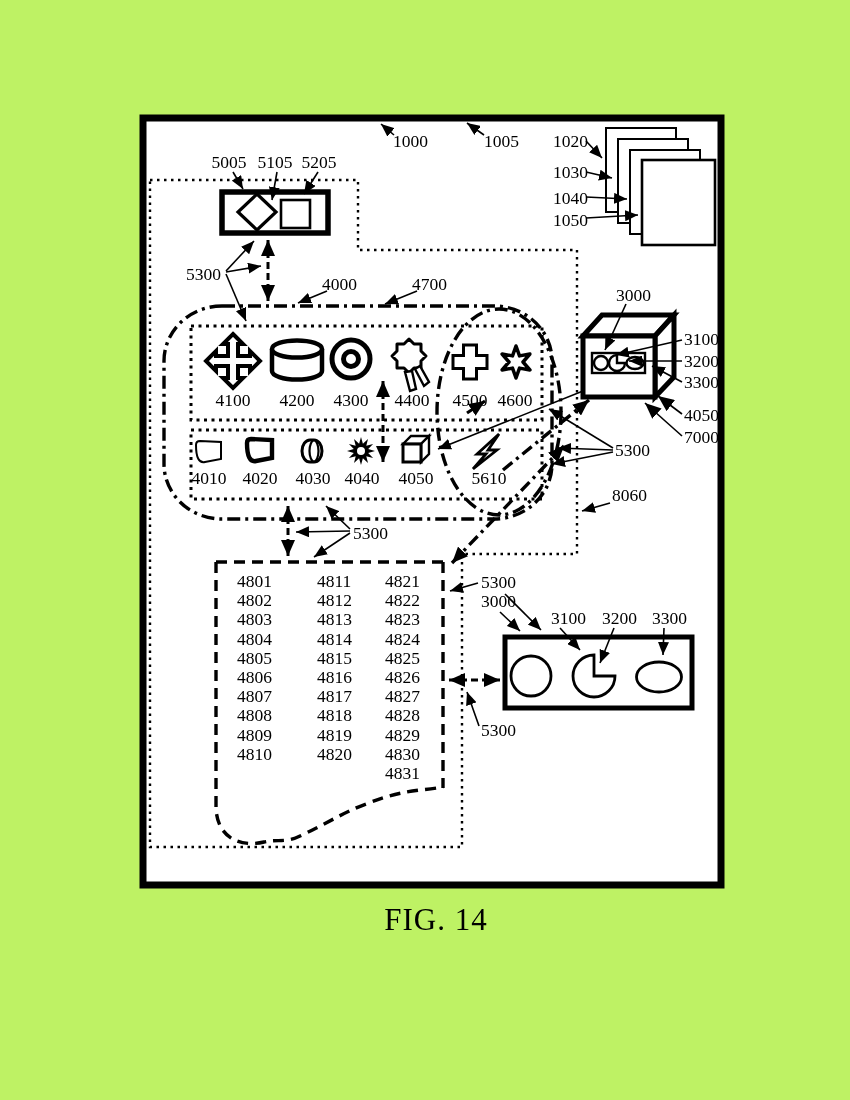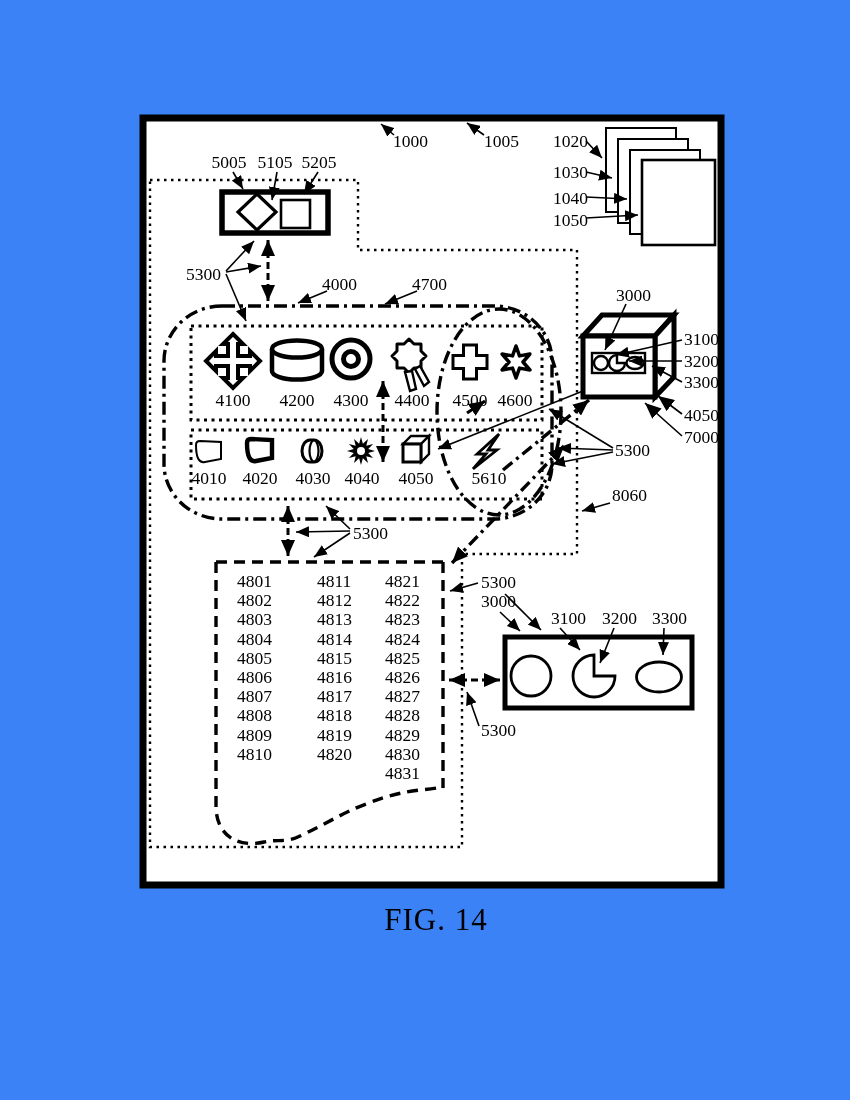--- a/index.html
+++ b/index.html
@@ -3,7 +3,7 @@
 <meta charset="utf-8">
 <style>
   html,body{margin:0;padding:0;background:#ffffff;}
-  .page{width:850px;height:1100px;background:#3b82f6;position:relative;overflow:hidden;text-align:center;}
+  .page{width:850px;height:1100px;background:#bef264;position:relative;overflow:hidden;text-align:center;}
   svg{display:block;}
   text{font-family:"Liberation Serif","DejaVu Serif",serif;fill:#000;}
   .ref{font-size:17.5px;}

